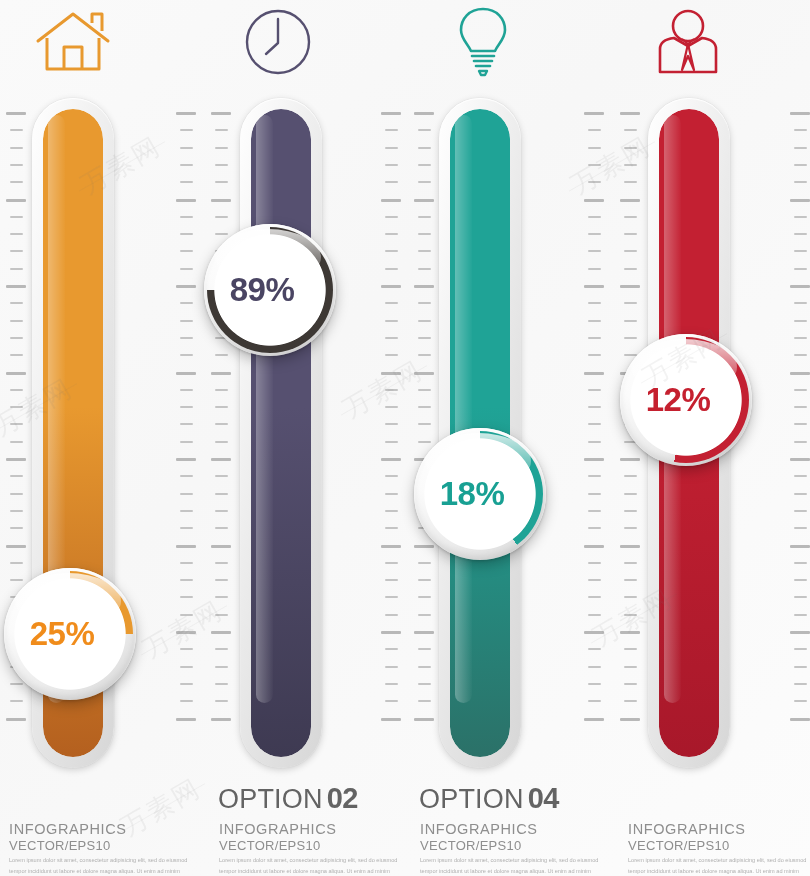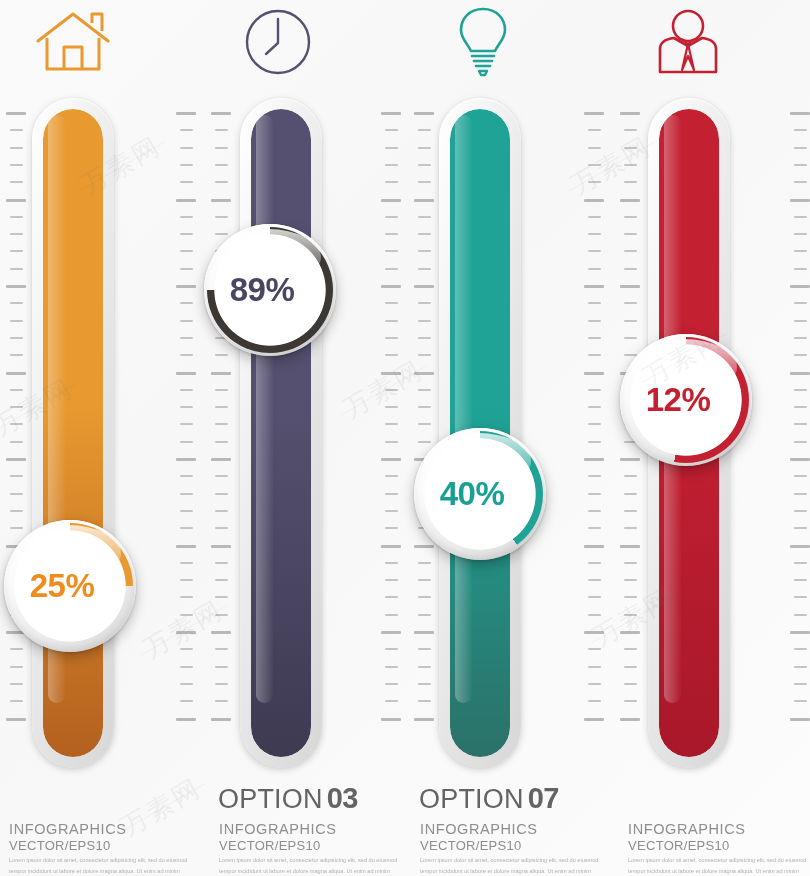--- a/index.html
+++ b/index.html
@@ -673,7 +673,7 @@
     <div class="wedge" style="background: conic-gradient(rgb(31, 163, 150) 0deg, rgb(31, 163, 150) 144deg, rgba(0, 0, 0, 0) 144deg);"></div>
     <div class="wedge-mask"></div>
     <div class="gloss"></div>
-    <span class="pct" style="color: rgb(24, 160, 147);">40%</span>
+    <span class="pct" style="color: rgb(24, 160, 147);">18%</span>
   </div>
 
   <div class="badge badge-3">

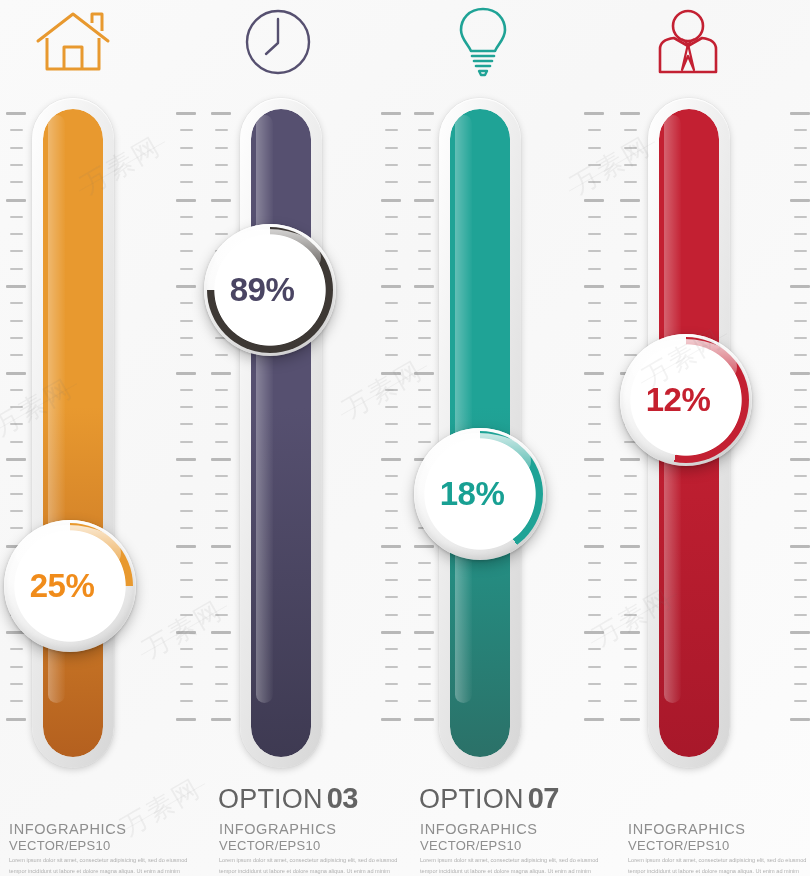--- a/index.html
+++ b/index.html
@@ -193,7 +193,7 @@
     font-family: "Liberation Sans", sans-serif;
   }
 
-  .badge-0 { left: 4px;   top: 520px; }
+  .badge-0 { left: 4px;   top: 568px; }
   .badge-1 { left: 204px; top: 224px; }
   .badge-2 { left: 414px; top: 428px; }
   .badge-3 { left: 620px; top: 334px; }

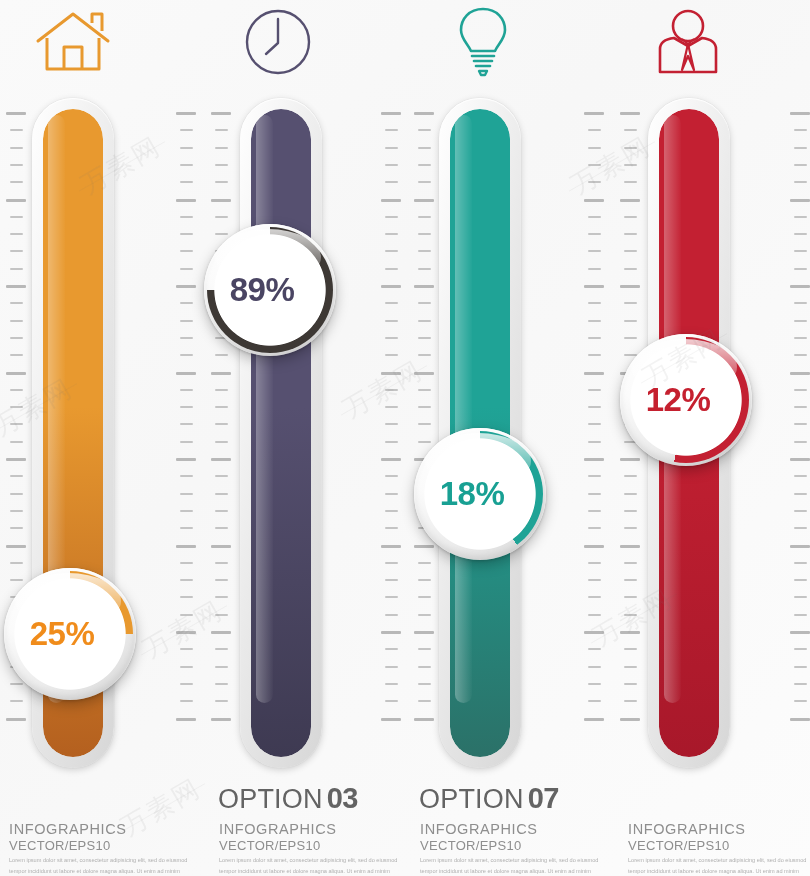--- a/index.html
+++ b/index.html
@@ -449,7 +449,7 @@
     </div>
     <div class="label-block">
       <div class="opt-title">
-        <span>OPTION</span><span class="opt-num">03</span>
+        <span>OPTION</span><span class="opt-num">02</span>
       </div>
       <div class="sub-1">INFOGRAPHICS</div>
       <div class="sub-2">VECTOR/EPS10</div>

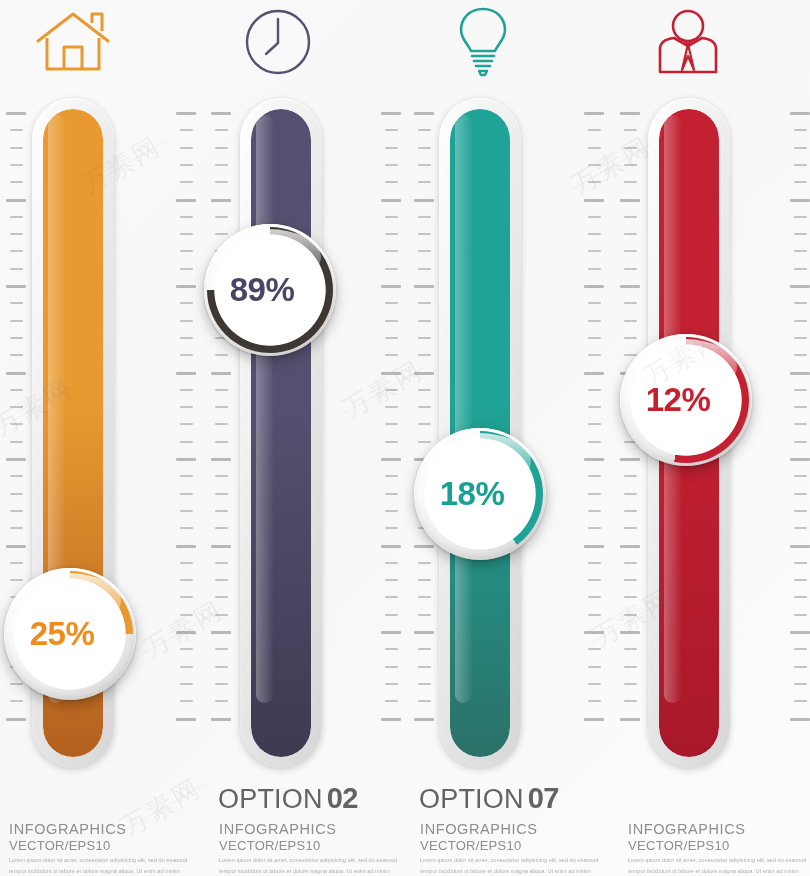--- a/index.html
+++ b/index.html
@@ -550,7 +550,7 @@
     </div>
     <div class="label-block">
       <div class="opt-title">
-        <span>OPTION</span><span class="opt-num">07</span>
+        <span>OPTION</span><span class="opt-num">04</span>
       </div>
       <div class="sub-1">INFOGRAPHICS</div>
       <div class="sub-2">VECTOR/EPS10</div>

